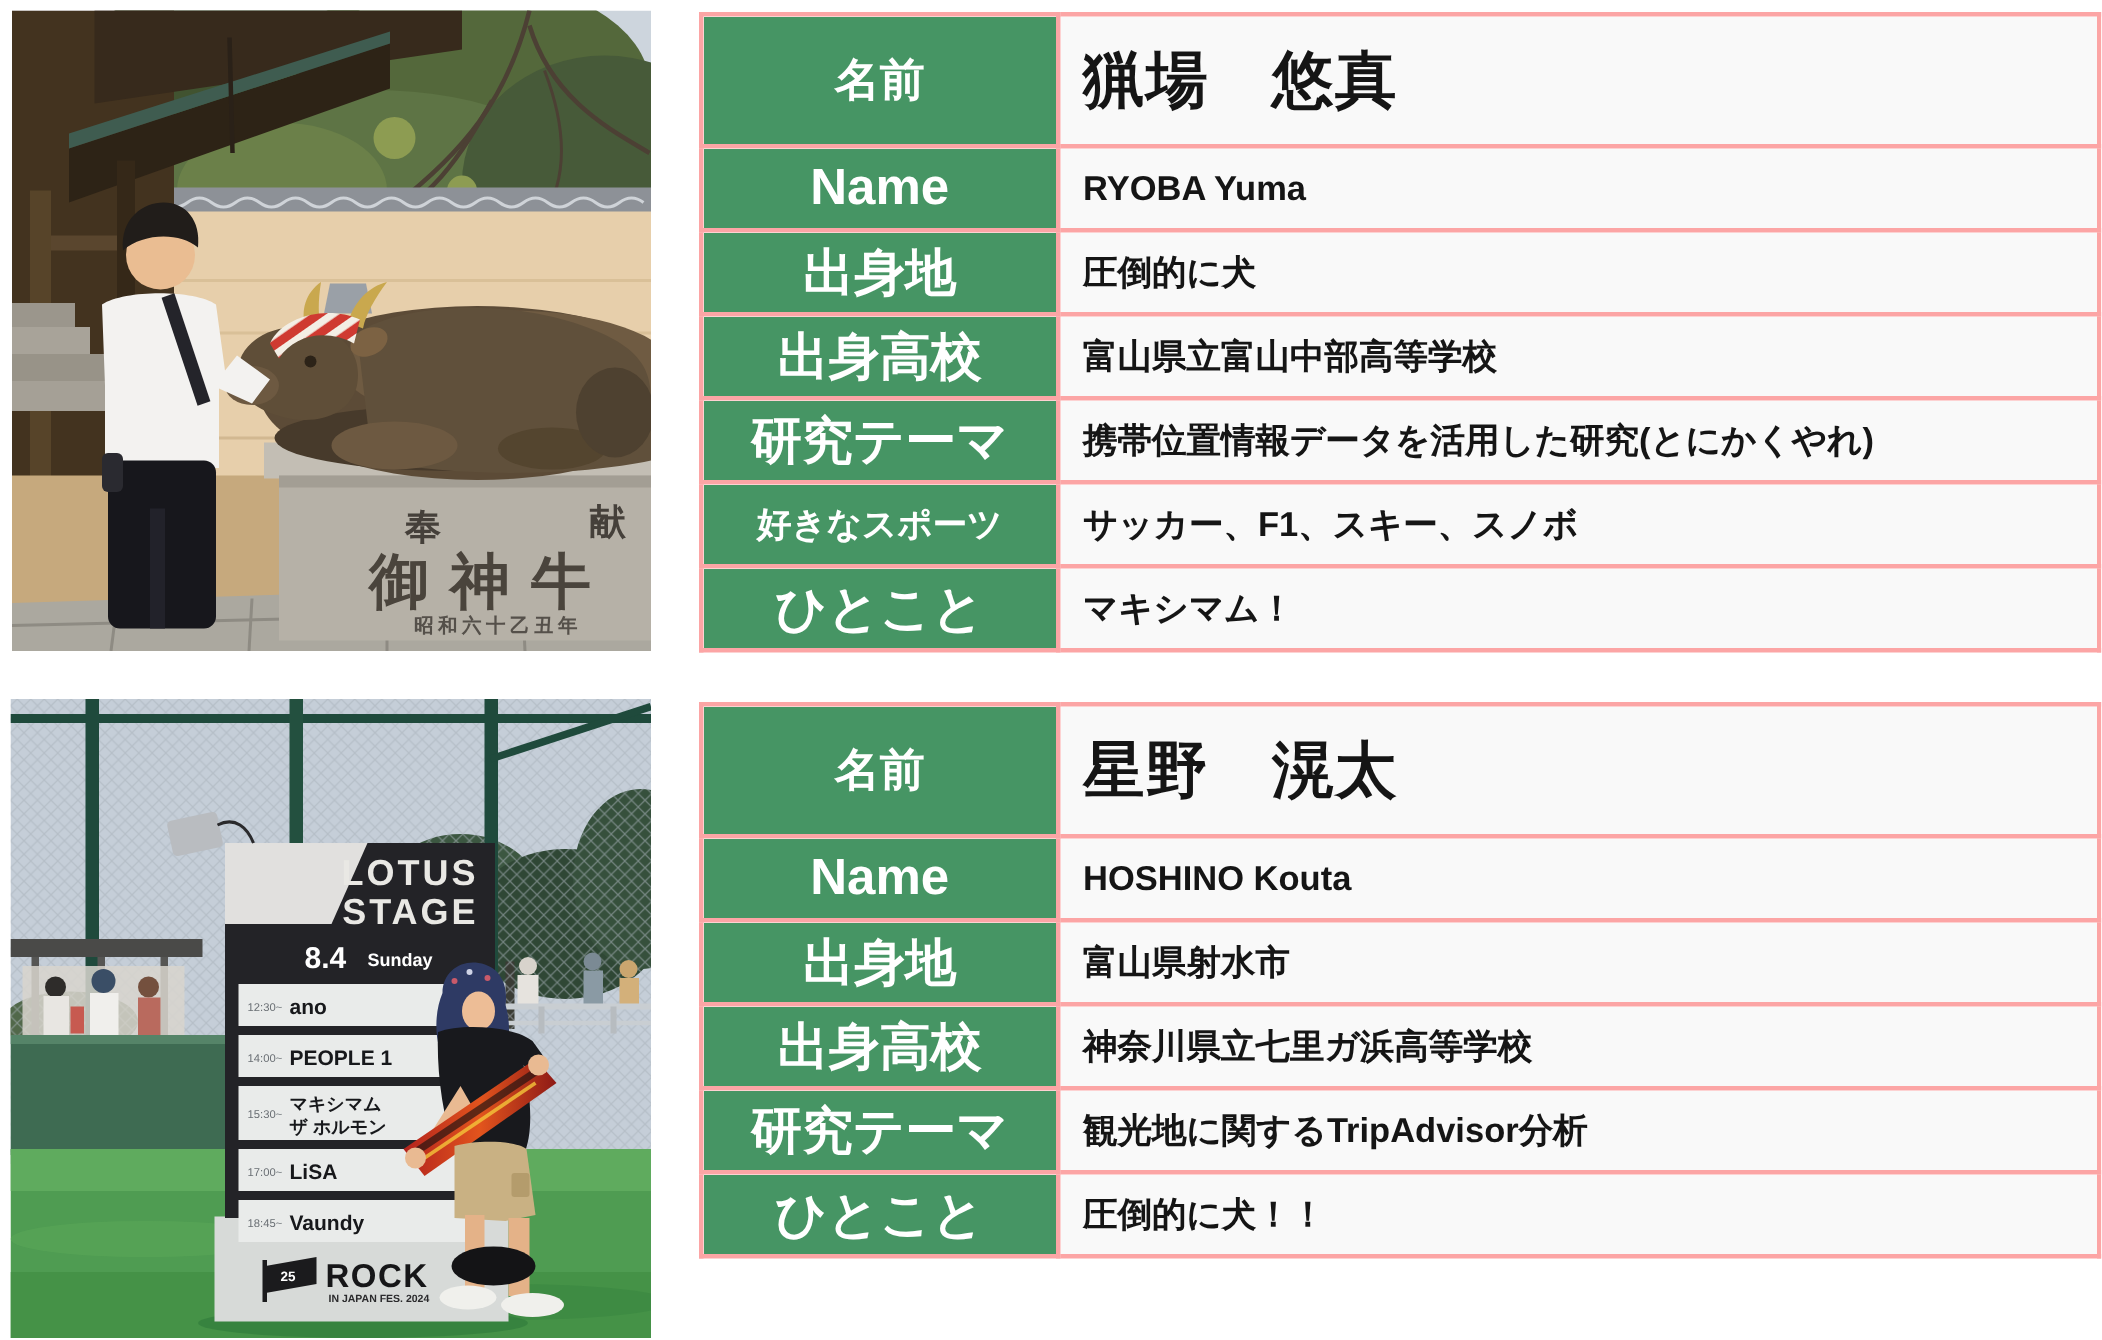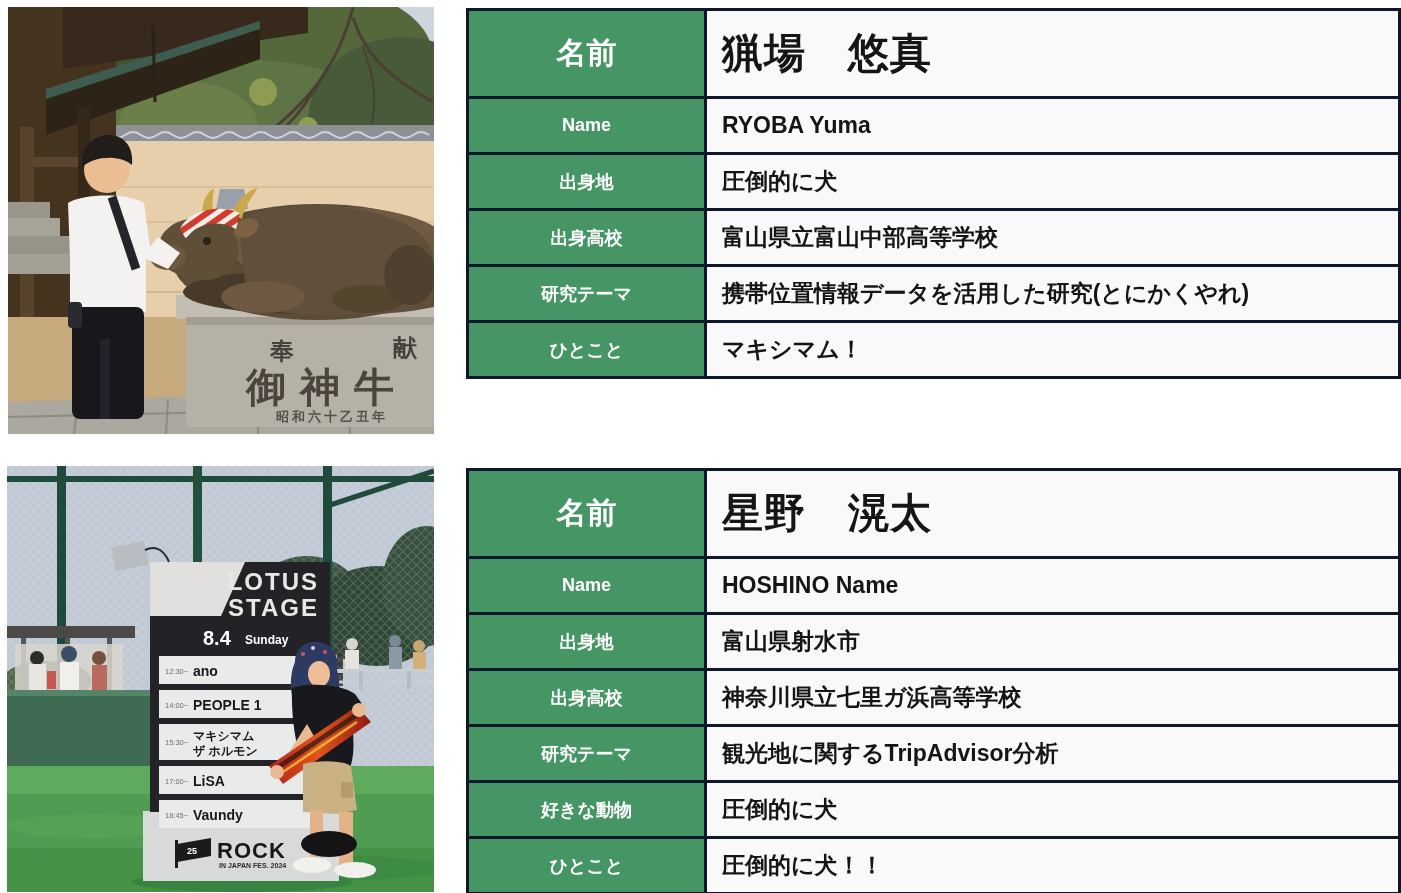--- a/index.html
+++ b/index.html
@@ -13,7 +13,7 @@
   table.card{position:absolute;border-collapse:collapse;table-layout:fixed;width:935px;}
   #table1{left:466px;top:8px;}
   #table2{left:466px;top:468px;}
-  table.card td{border:3px solid #0f172a;overflow:hidden;}
+  table.card td{border:3px solid #fca5a5;overflow:hidden;}
   td.lbl{
     width:233px;background:#469564;color:#ffffff;text-align:center;
     font-weight:bold;font-size:18px;white-space:nowrap;

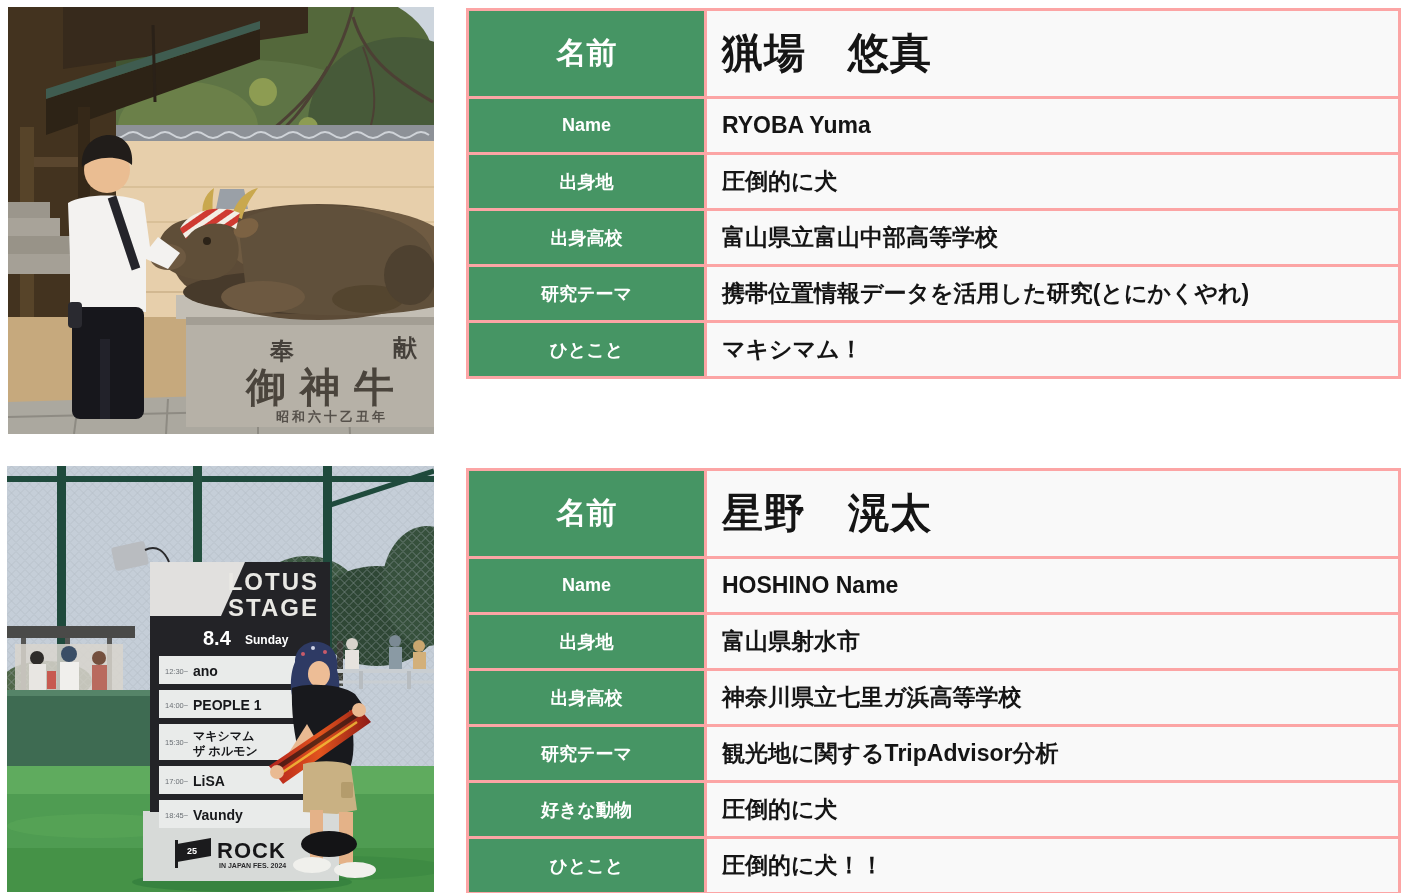--- a/index.html
+++ b/index.html
@@ -16,7 +16,7 @@
   table.card td{border:3px solid #fca5a5;overflow:hidden;}
   td.lbl{
     width:233px;background:#469564;color:#ffffff;text-align:center;
-    font-weight:bold;font-size:18px;white-space:nowrap;
+    font-weight:bold;font-size:34px;white-space:nowrap;
   }
   td.val{
     background:#f9f9f9;color:#151515;font-weight:bold;font-size:23px;

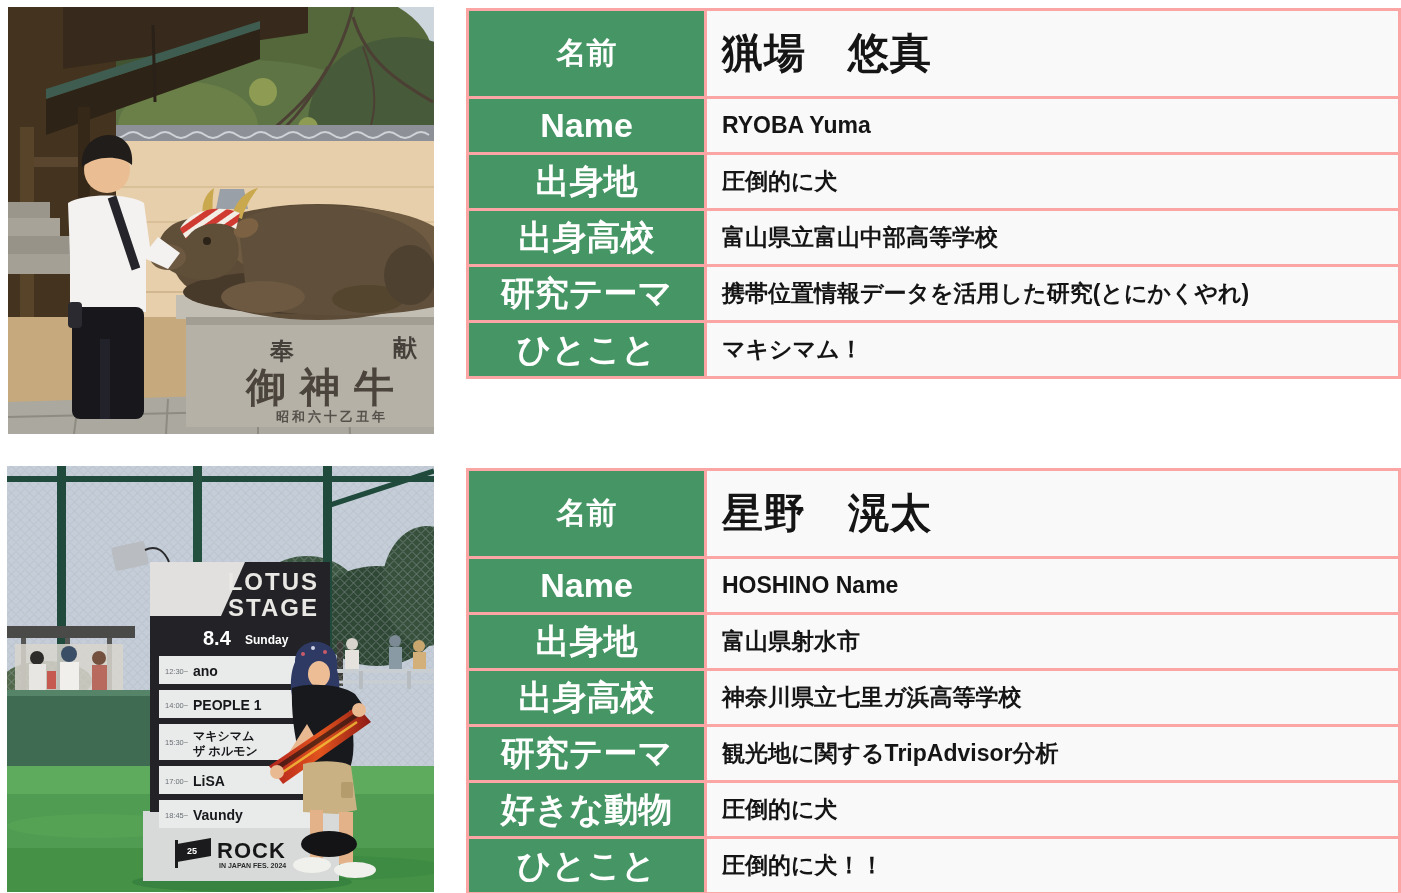--- a/index.html
+++ b/index.html
@@ -163,6 +163,10 @@
       <tr class="row-normal">
         <td class="lbl">研究テーマ</td>
         <td class="val">携帯位置情報データを活用した研究(とにかくやれ)</td>
+      </tr>
+      <tr class="row-normal row-sports">
+        <td class="lbl">好きなスポーツ</td>
+        <td class="val">サッカー、F1、スキー、スノボ</td>
       </tr>
       <tr class="row-normal">
         <td class="lbl">ひとこと</td>

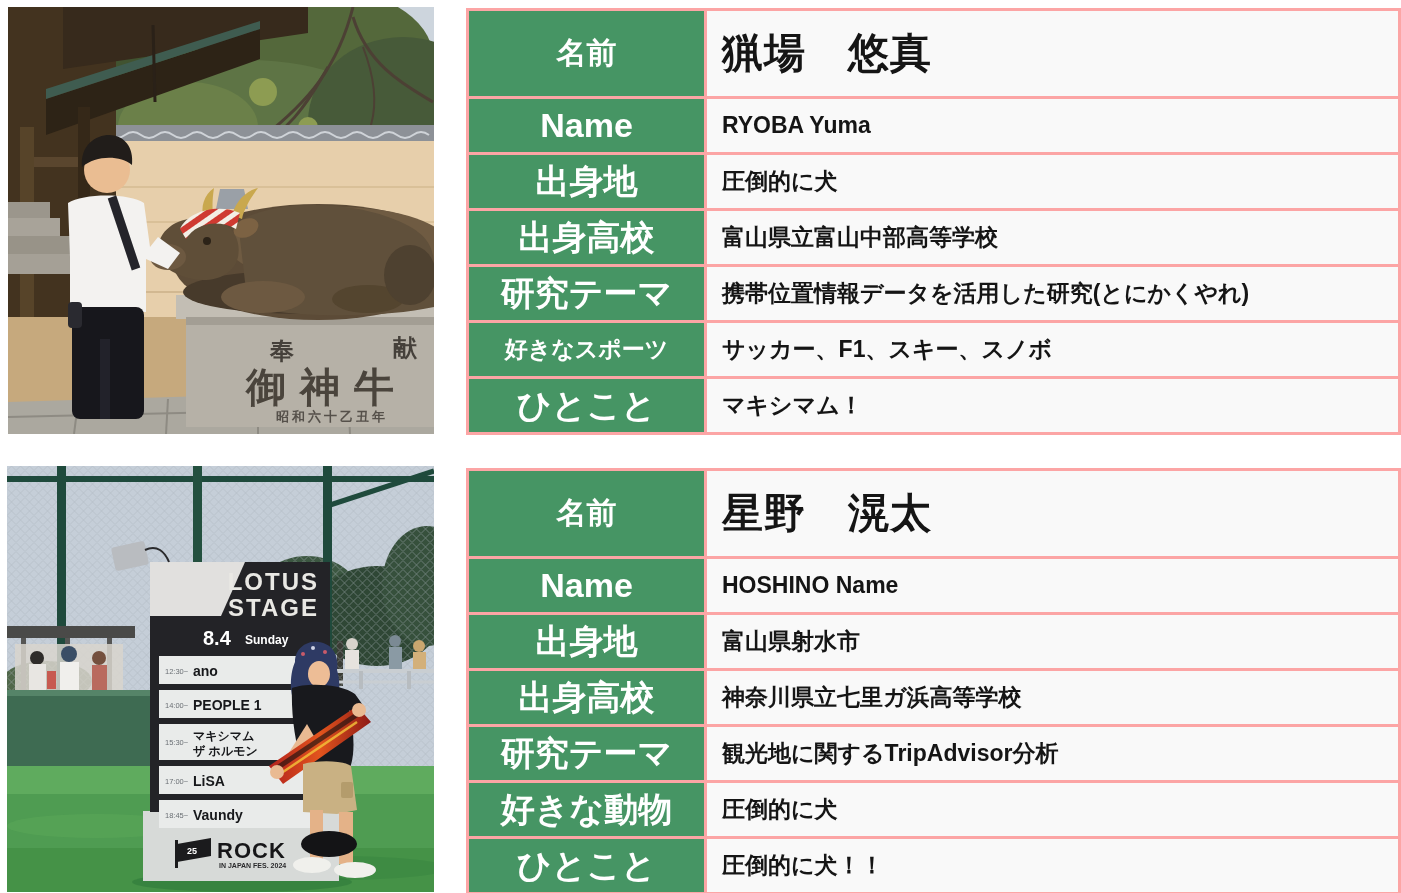--- a/index.html
+++ b/index.html
@@ -327,7 +327,7 @@
       </tr>
       <tr class="row-normal">
         <td class="lbl">Name</td>
-        <td class="val">HOSHINO Name</td>
+        <td class="val">HOSHINO Kouta</td>
       </tr>
       <tr class="row-normal">
         <td class="lbl">出身地</td>

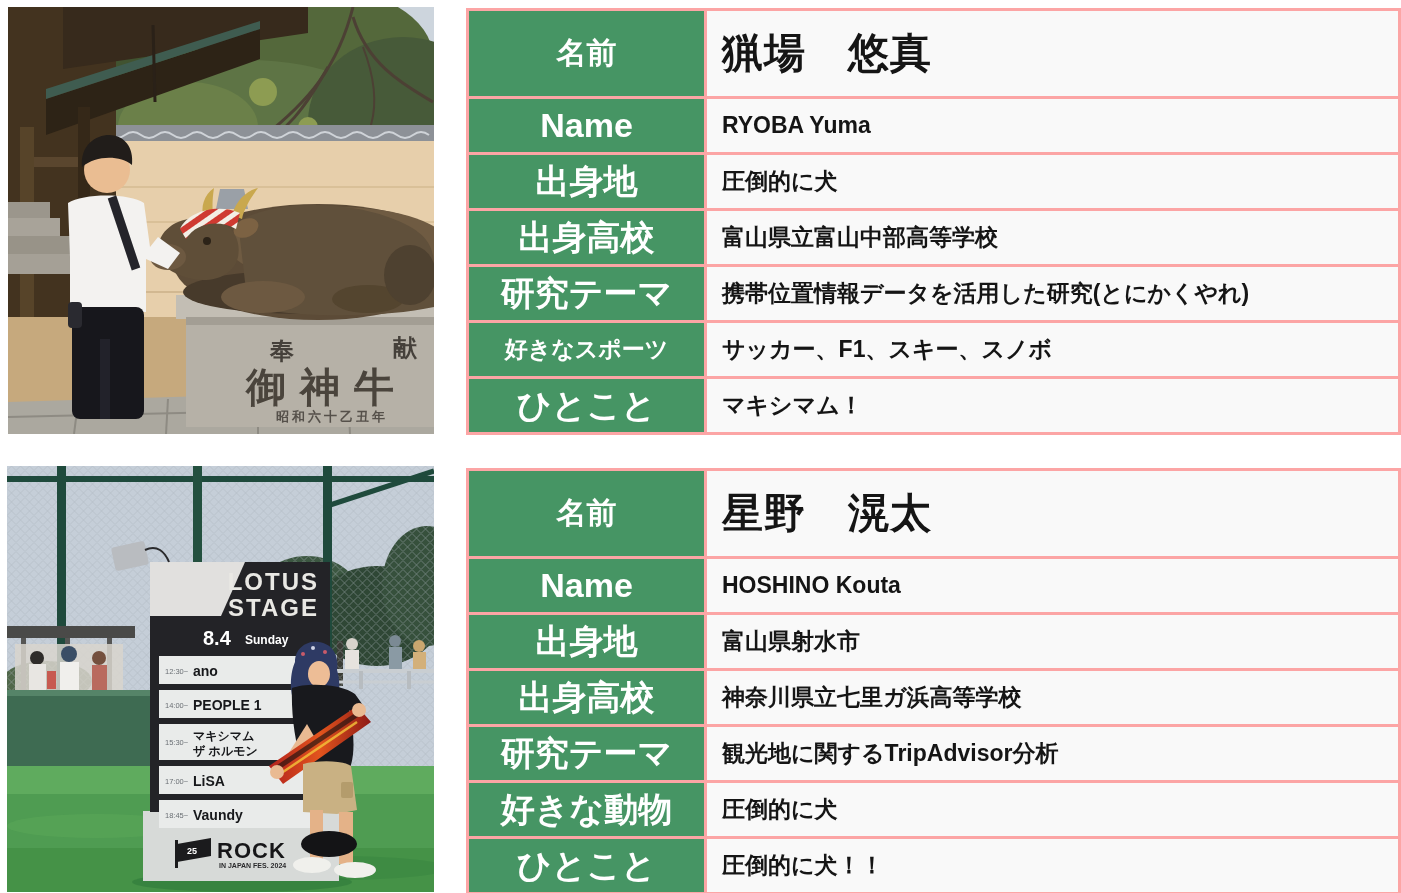--- a/index.html
+++ b/index.html
@@ -342,10 +342,6 @@
         <td class="val">観光地に関するTripAdvisor分析</td>
       </tr>
       <tr class="row-normal">
-        <td class="lbl">好きな動物</td>
-        <td class="val">圧倒的に犬</td>
-      </tr>
-      <tr class="row-normal">
         <td class="lbl">ひとこと</td>
         <td class="val">圧倒的に犬！！</td>
       </tr>

